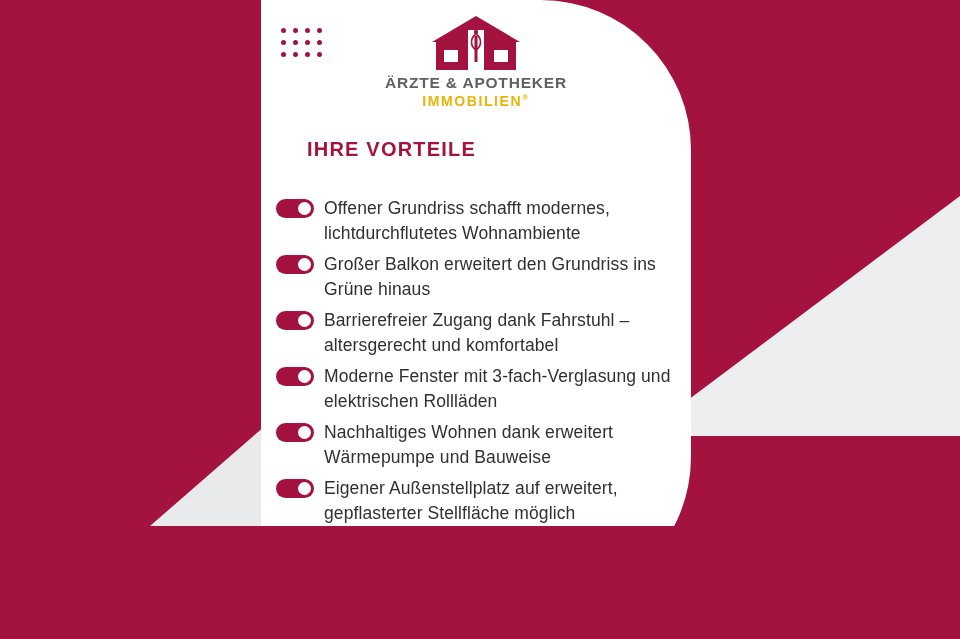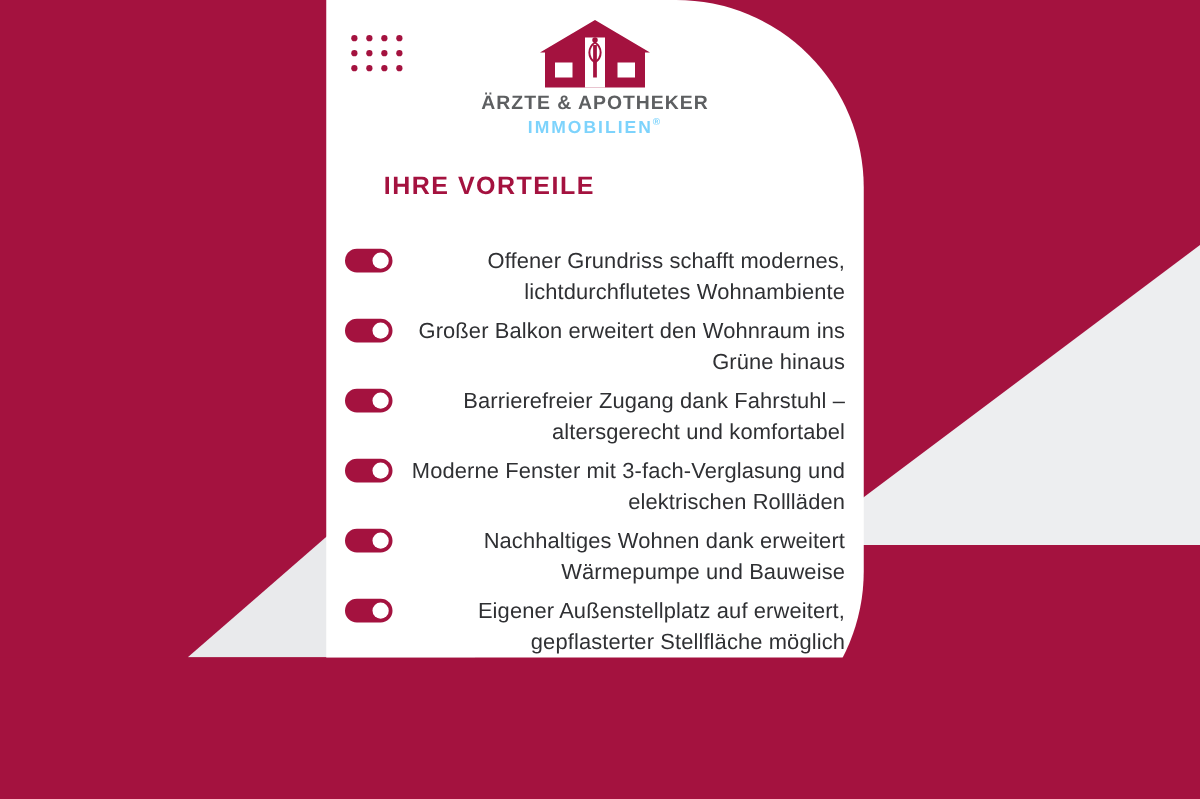--- a/index.html
+++ b/index.html
@@ -105,7 +105,7 @@
     font-size: 14px;
     letter-spacing: 1.6px;
     font-weight: bold;
-    color: #7dd3fc;
+    color: #eab308;
     margin-top: 1px;
     white-space: nowrap;
   }

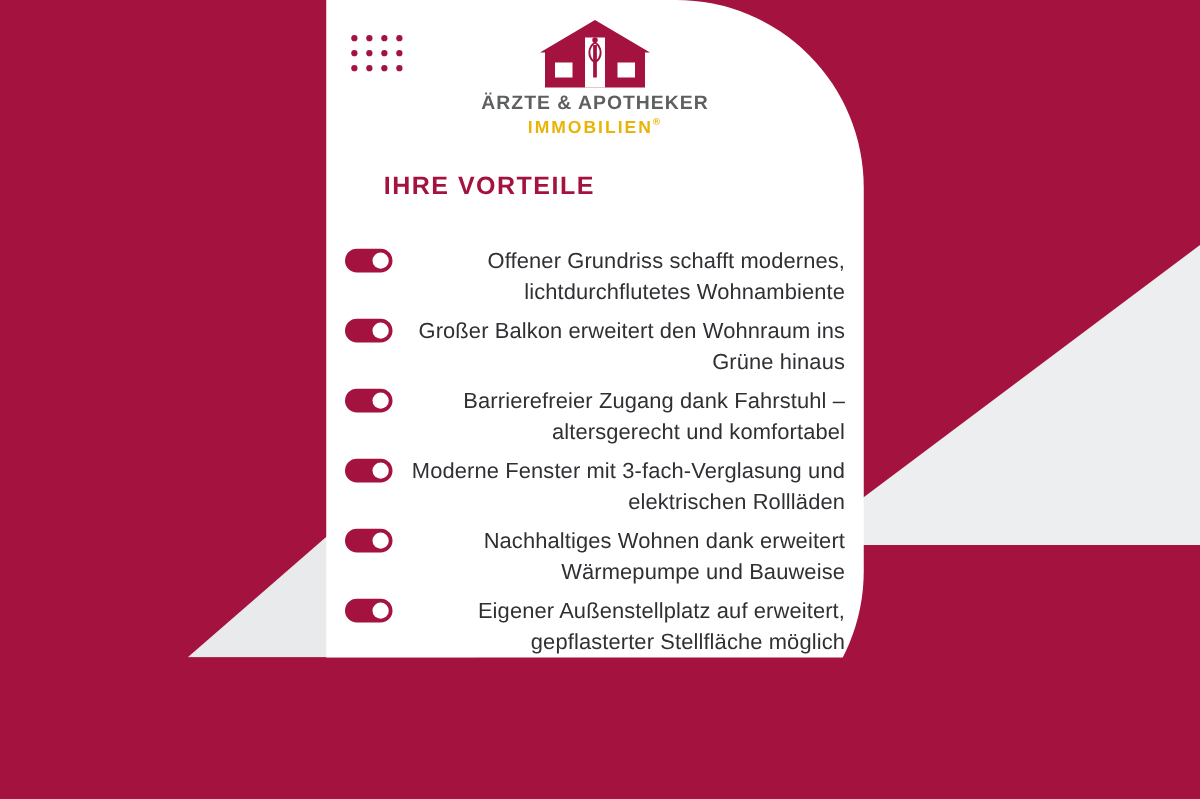--- a/index.html
+++ b/index.html
@@ -129,7 +129,6 @@
     left: 276px;
     top: 196px;
     width: 400px;
-    text-align: right;
   }
   .benefit {
     display: flex;

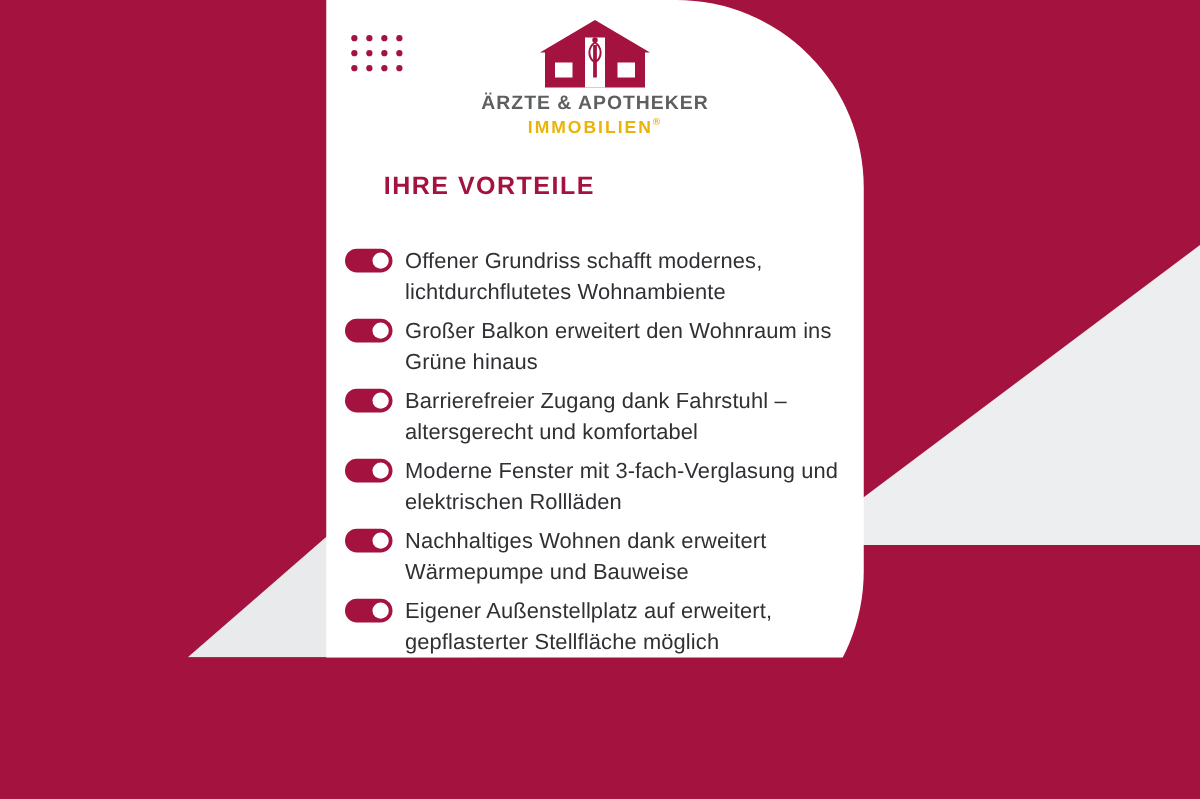--- a/index.html
+++ b/index.html
@@ -226,7 +226,7 @@
 
     <div class="benefit">
       <div class="toggle"></div>
-      <div class="benefit-text">Großer Balkon erweitert den Wohnraum ins Grüne hinaus</div>
+      <div class="benefit-text">Großer Balkon erweitert den Grundriss ins Grüne hinaus</div>
     </div>
 
     <div class="benefit">

